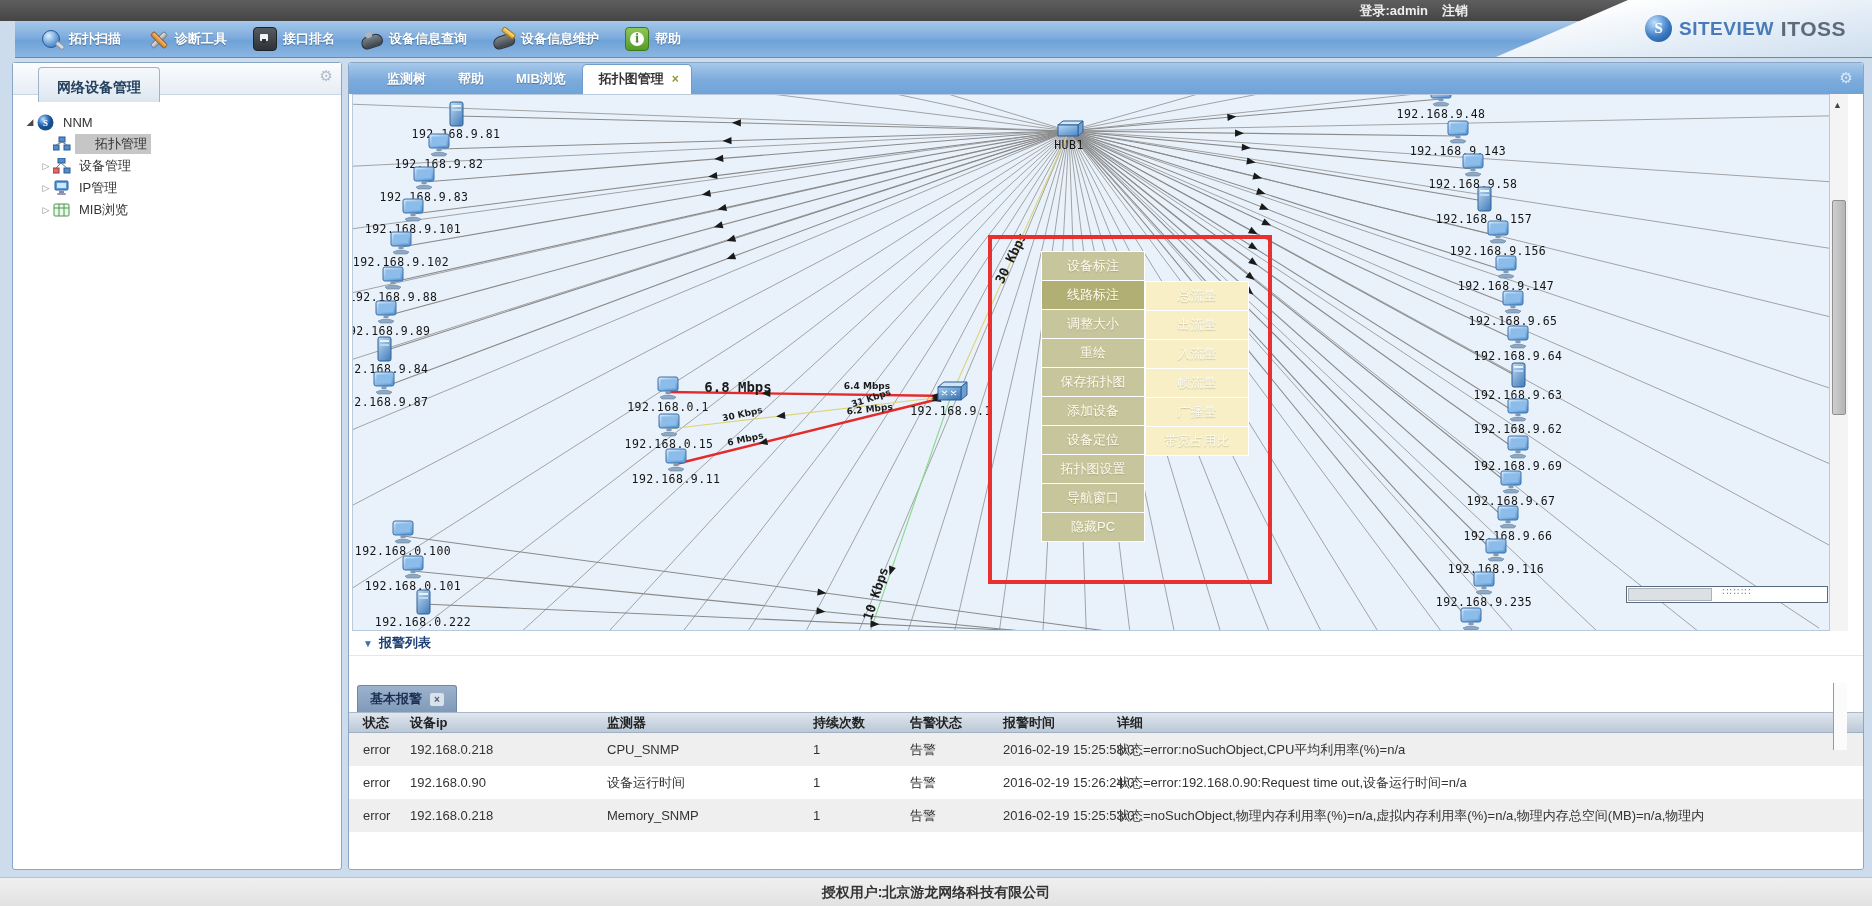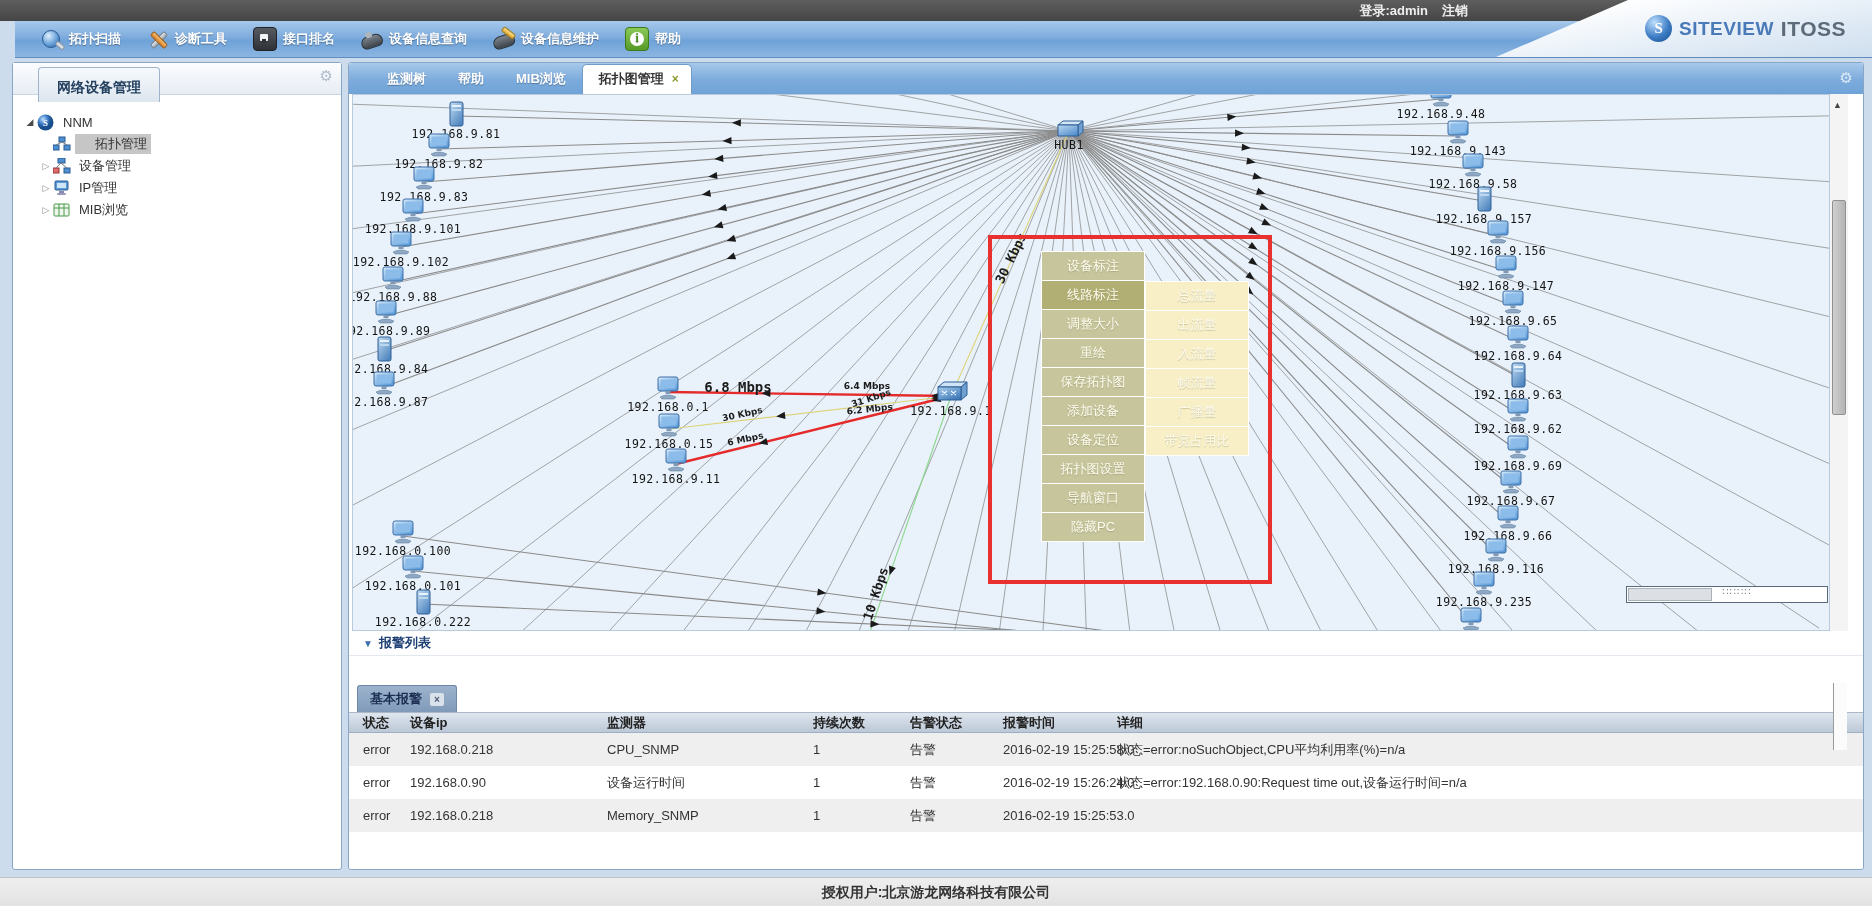--- a/index.html
+++ b/index.html
@@ -716,6 +716,7 @@
             <span class="ar-c3">1</span>
             <span class="ar-c4">告警</span>
             <span class="ar-c5">2016-02-19 15:25:53.0</span>
+            <span class="ar-c6" style="font-weight: 500;">状态=noSuchObject,物理内存利用率(%)=n/a,虚拟内存利用率(%)=n/a,物理内存总空间(MB)=n/a,物理内</span>
           </div>
         </div>
       <div id="alarm-gutter"></div>

